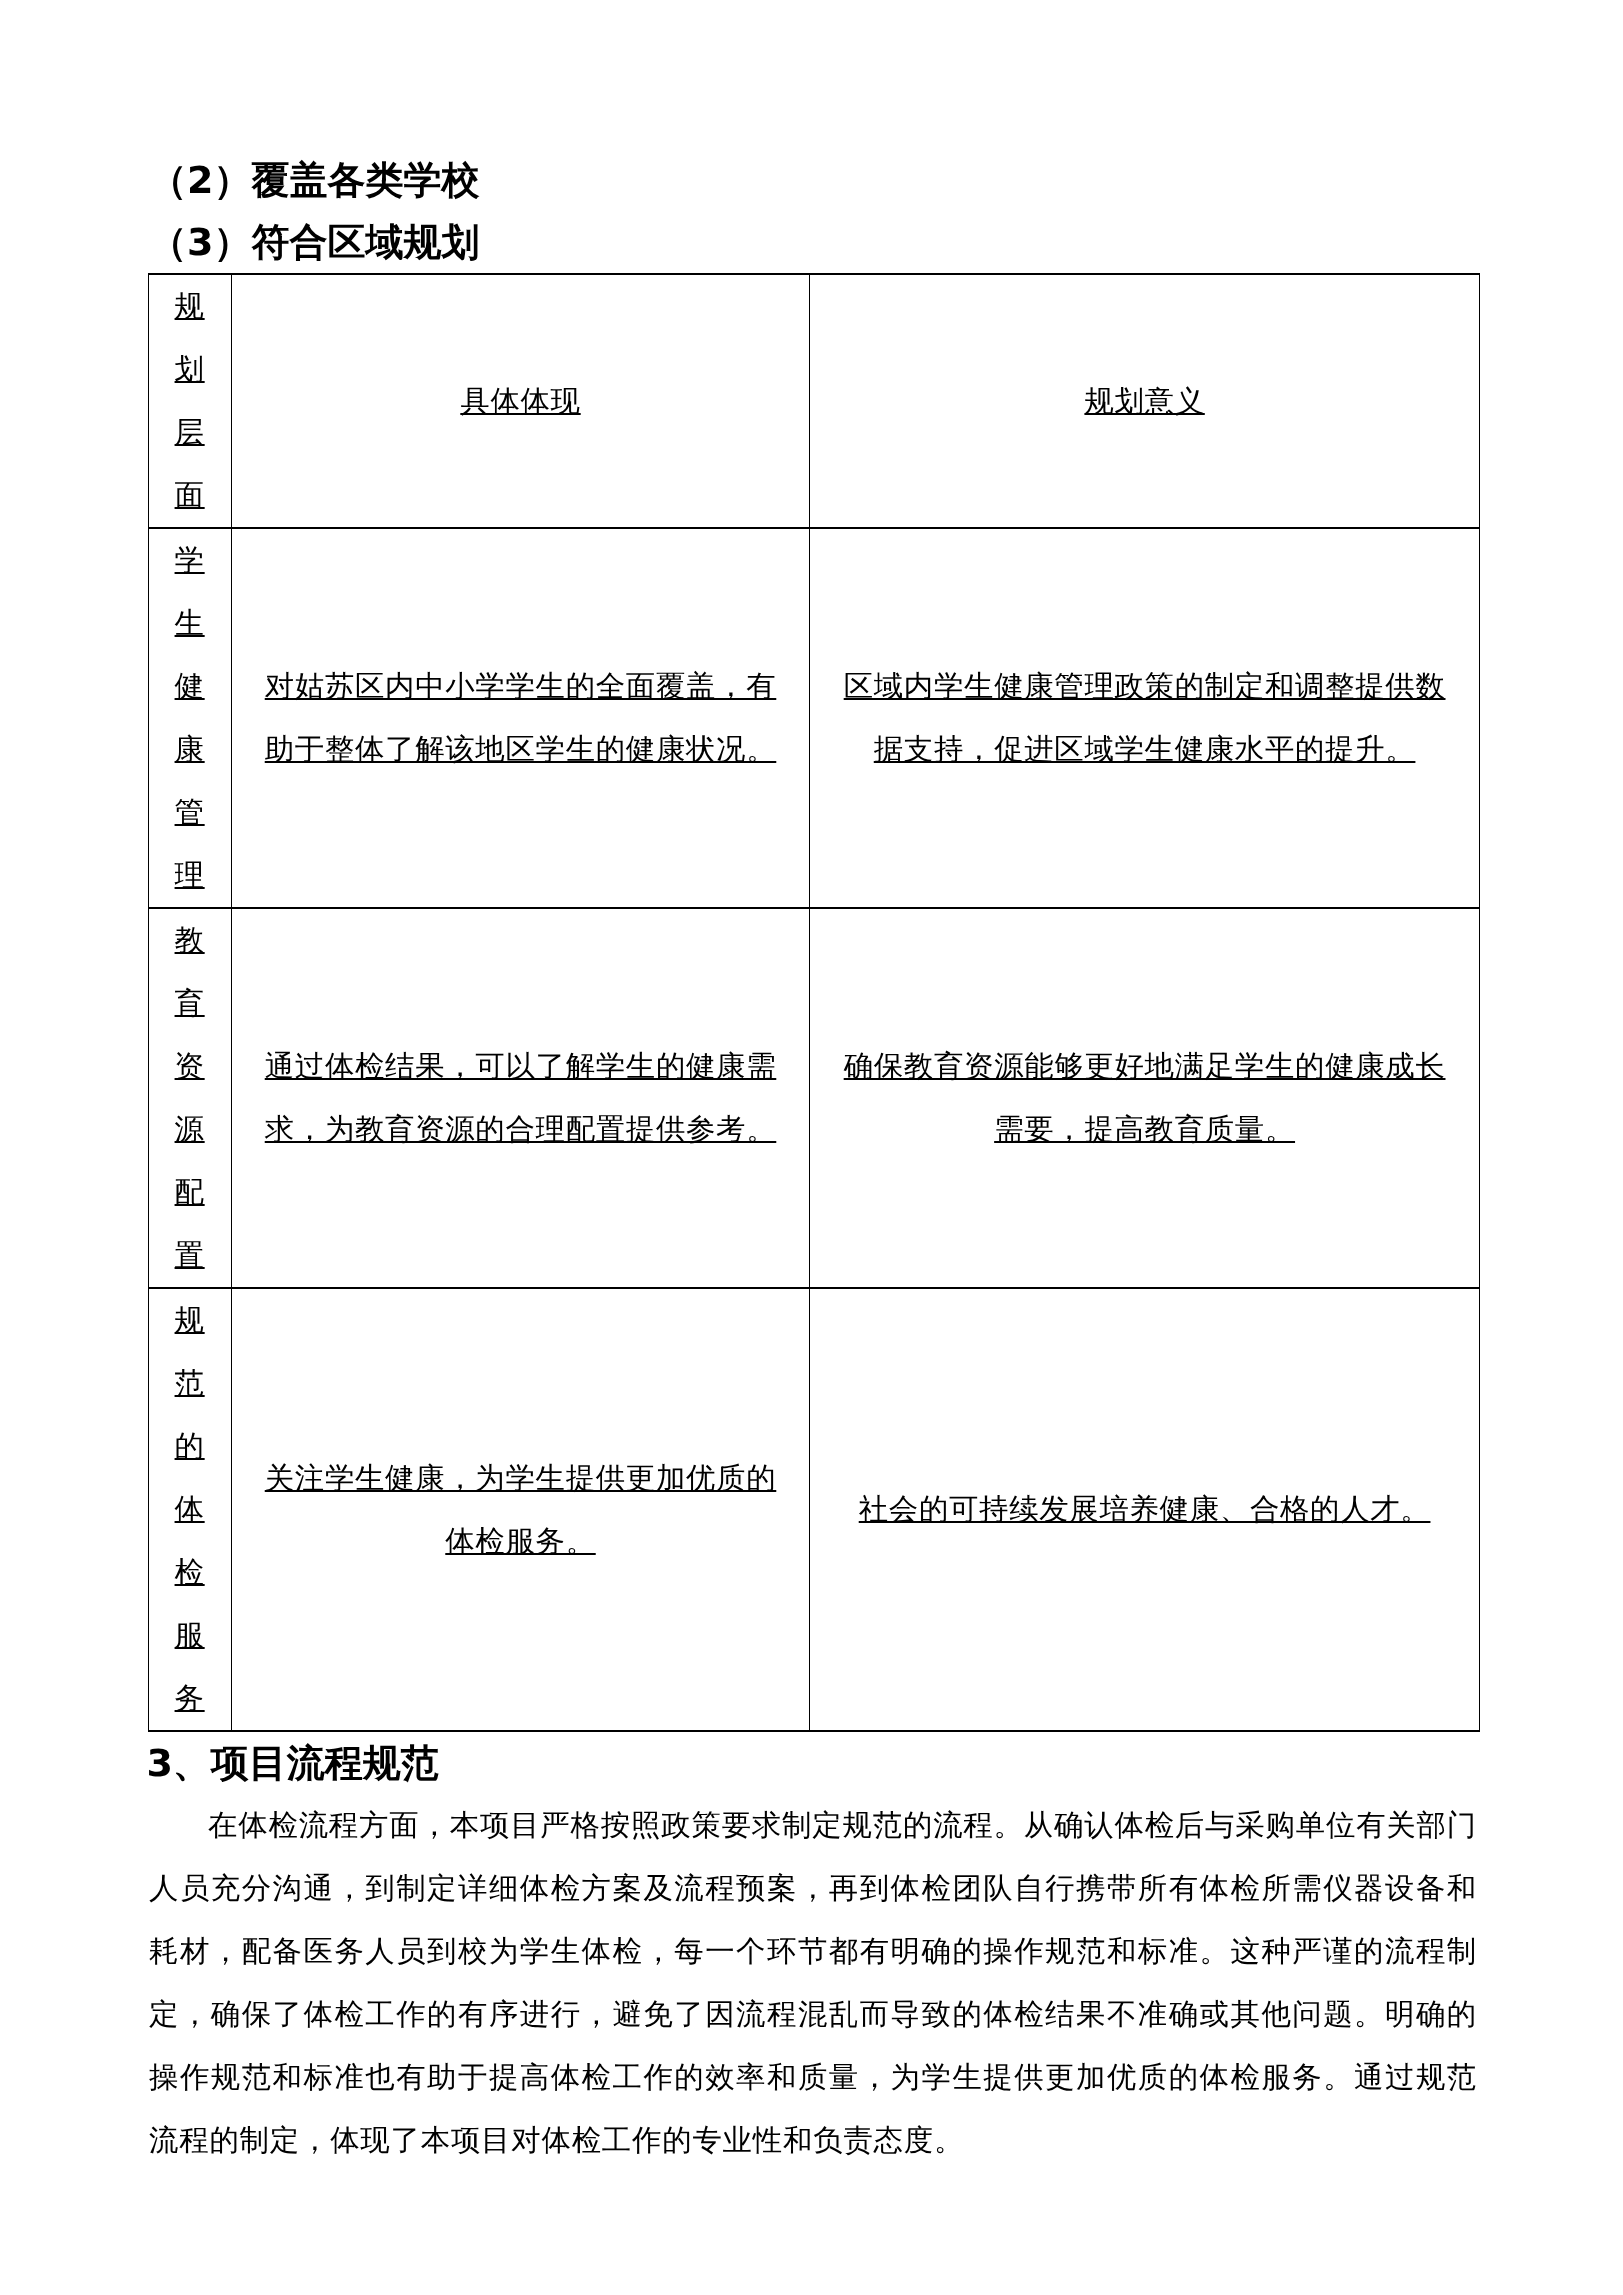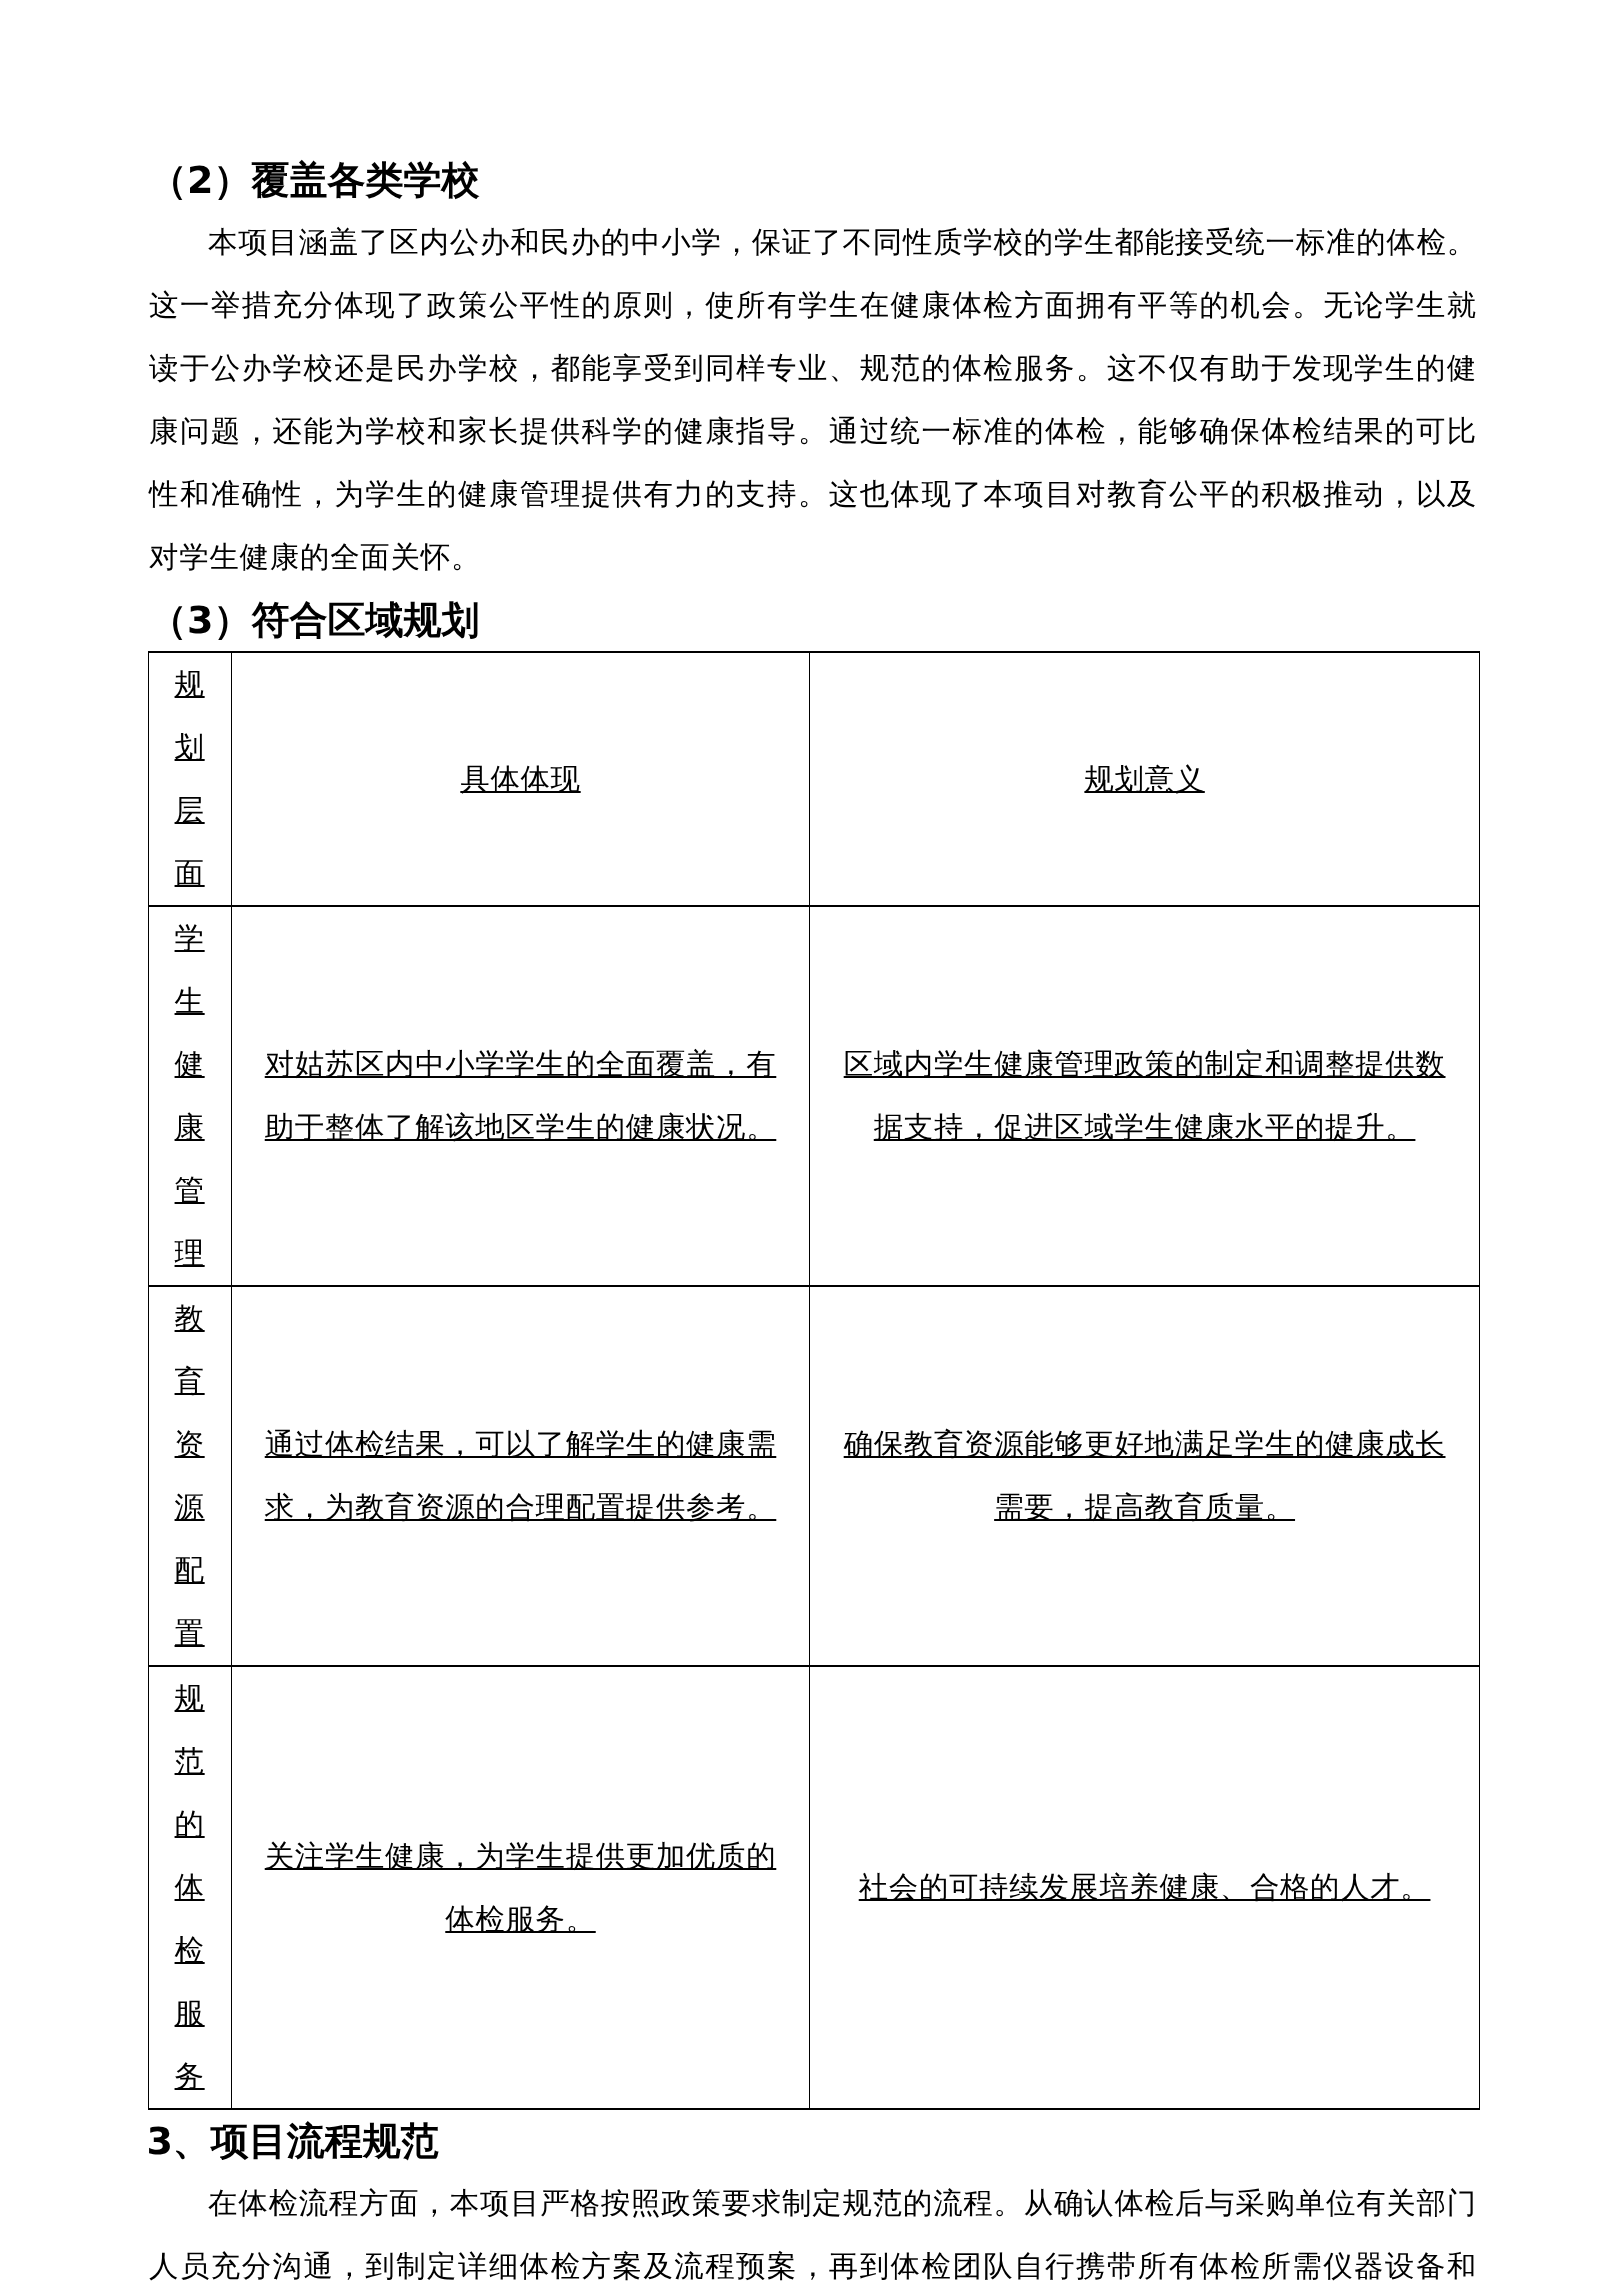--- a/index.html
+++ b/index.html
@@ -30,7 +30,6 @@
 <div class="page">
 
   <div class="h">（2）覆盖各类学校</div>
-  <p class="p">本项目涵盖了区内公办和民办的中小学，保证了不同性质学校的学生都能接受统一标准的体检。这一举措充分体现了政策公平性的原则，使所有学生在健康体检方面拥有平等的机会。无论学生就读于公办学校还是民办学校，都能享受到同样专业、规范的体检服务。这不仅有助于发现学生的健康问题，还能为学校和家长提供科学的健康指导。通过统一标准的体检，能够确保体检结果的可比性和准确性，为学生的健康管理提供有力的支持。这也体现了本项目对教育公平的积极推动，以及对学生健康的全面关怀。</p>
 
   <div class="h">（3）符合区域规划</div>
 

